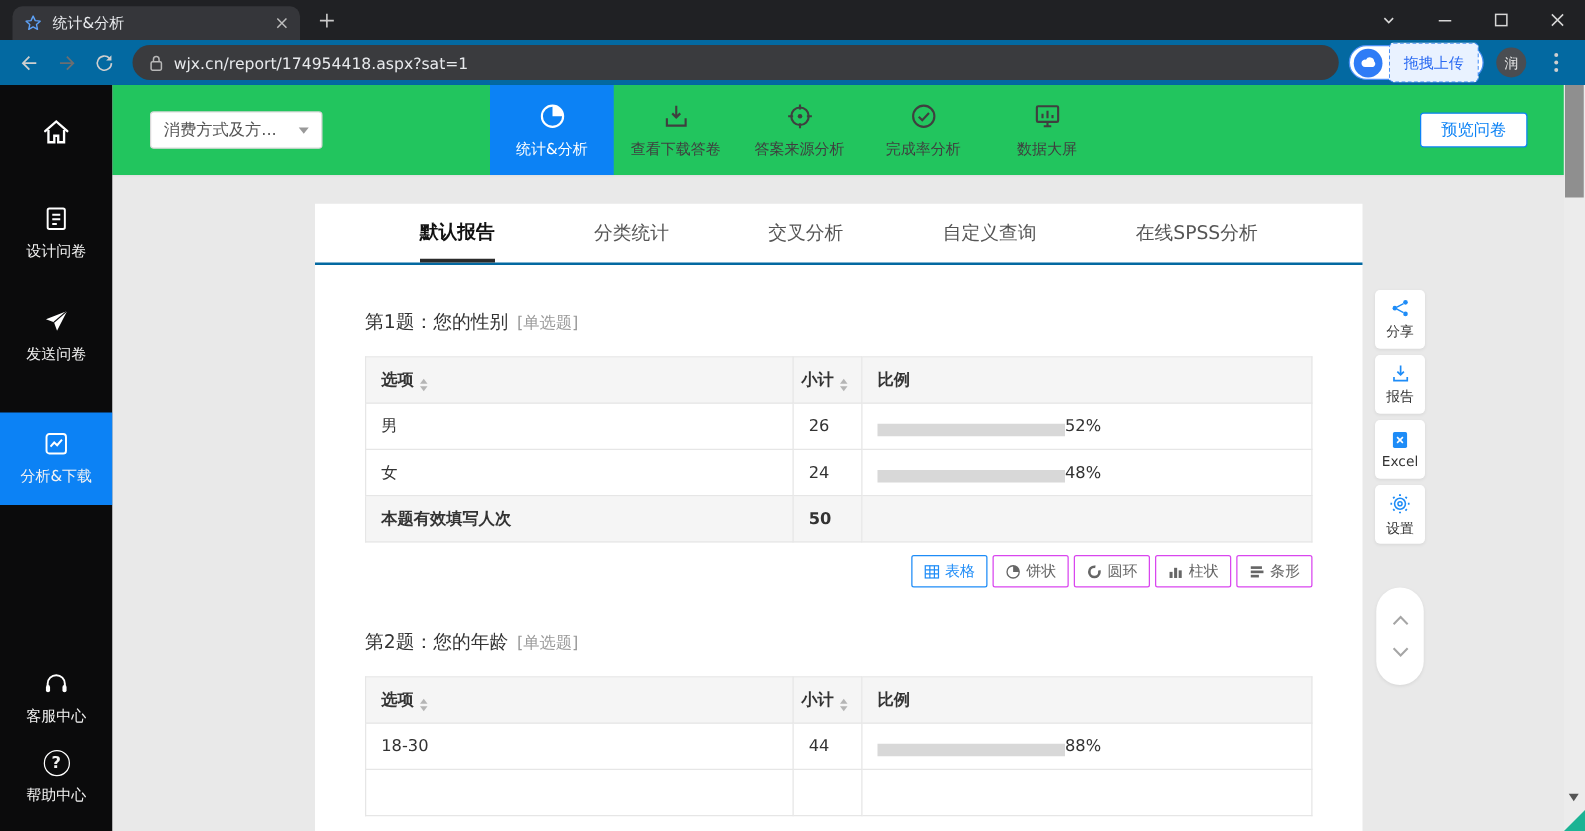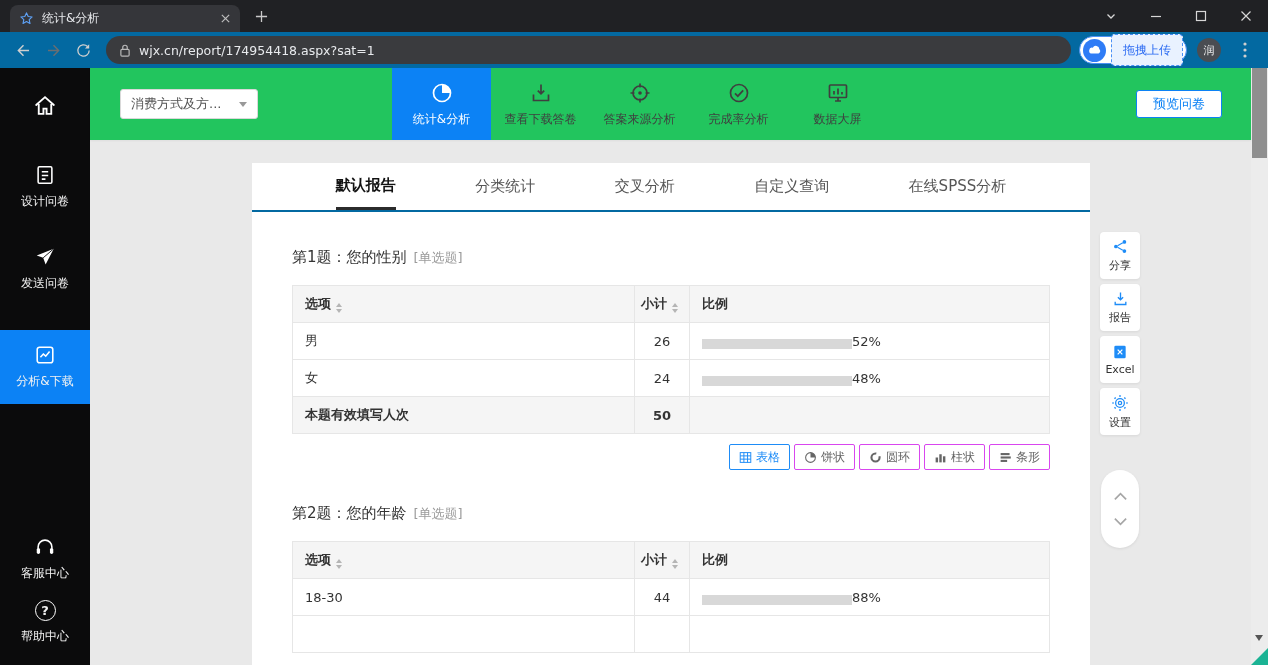--- a/index.html
+++ b/index.html
@@ -62,7 +62,7 @@
   .stat th, .stat td { border:1px solid #e6e6e6; height:37px; padding:0 12px; }
   .stat th { background:#f5f5f5; font-weight:bold; text-align:left; }
   .stat th.th-count { padding:0 6px; }
-  .stat td.td-count { text-align:center; }
+  .stat td.td-count { text-align:left; }
   .stat tr.footer-row td { background:#f5f5f5; font-weight:bold; }
   .th-inner { display:flex; align-items:flex-end; }
   .sort { display:inline-flex; flex-direction:column; gap:2px; margin-left:5px; }

